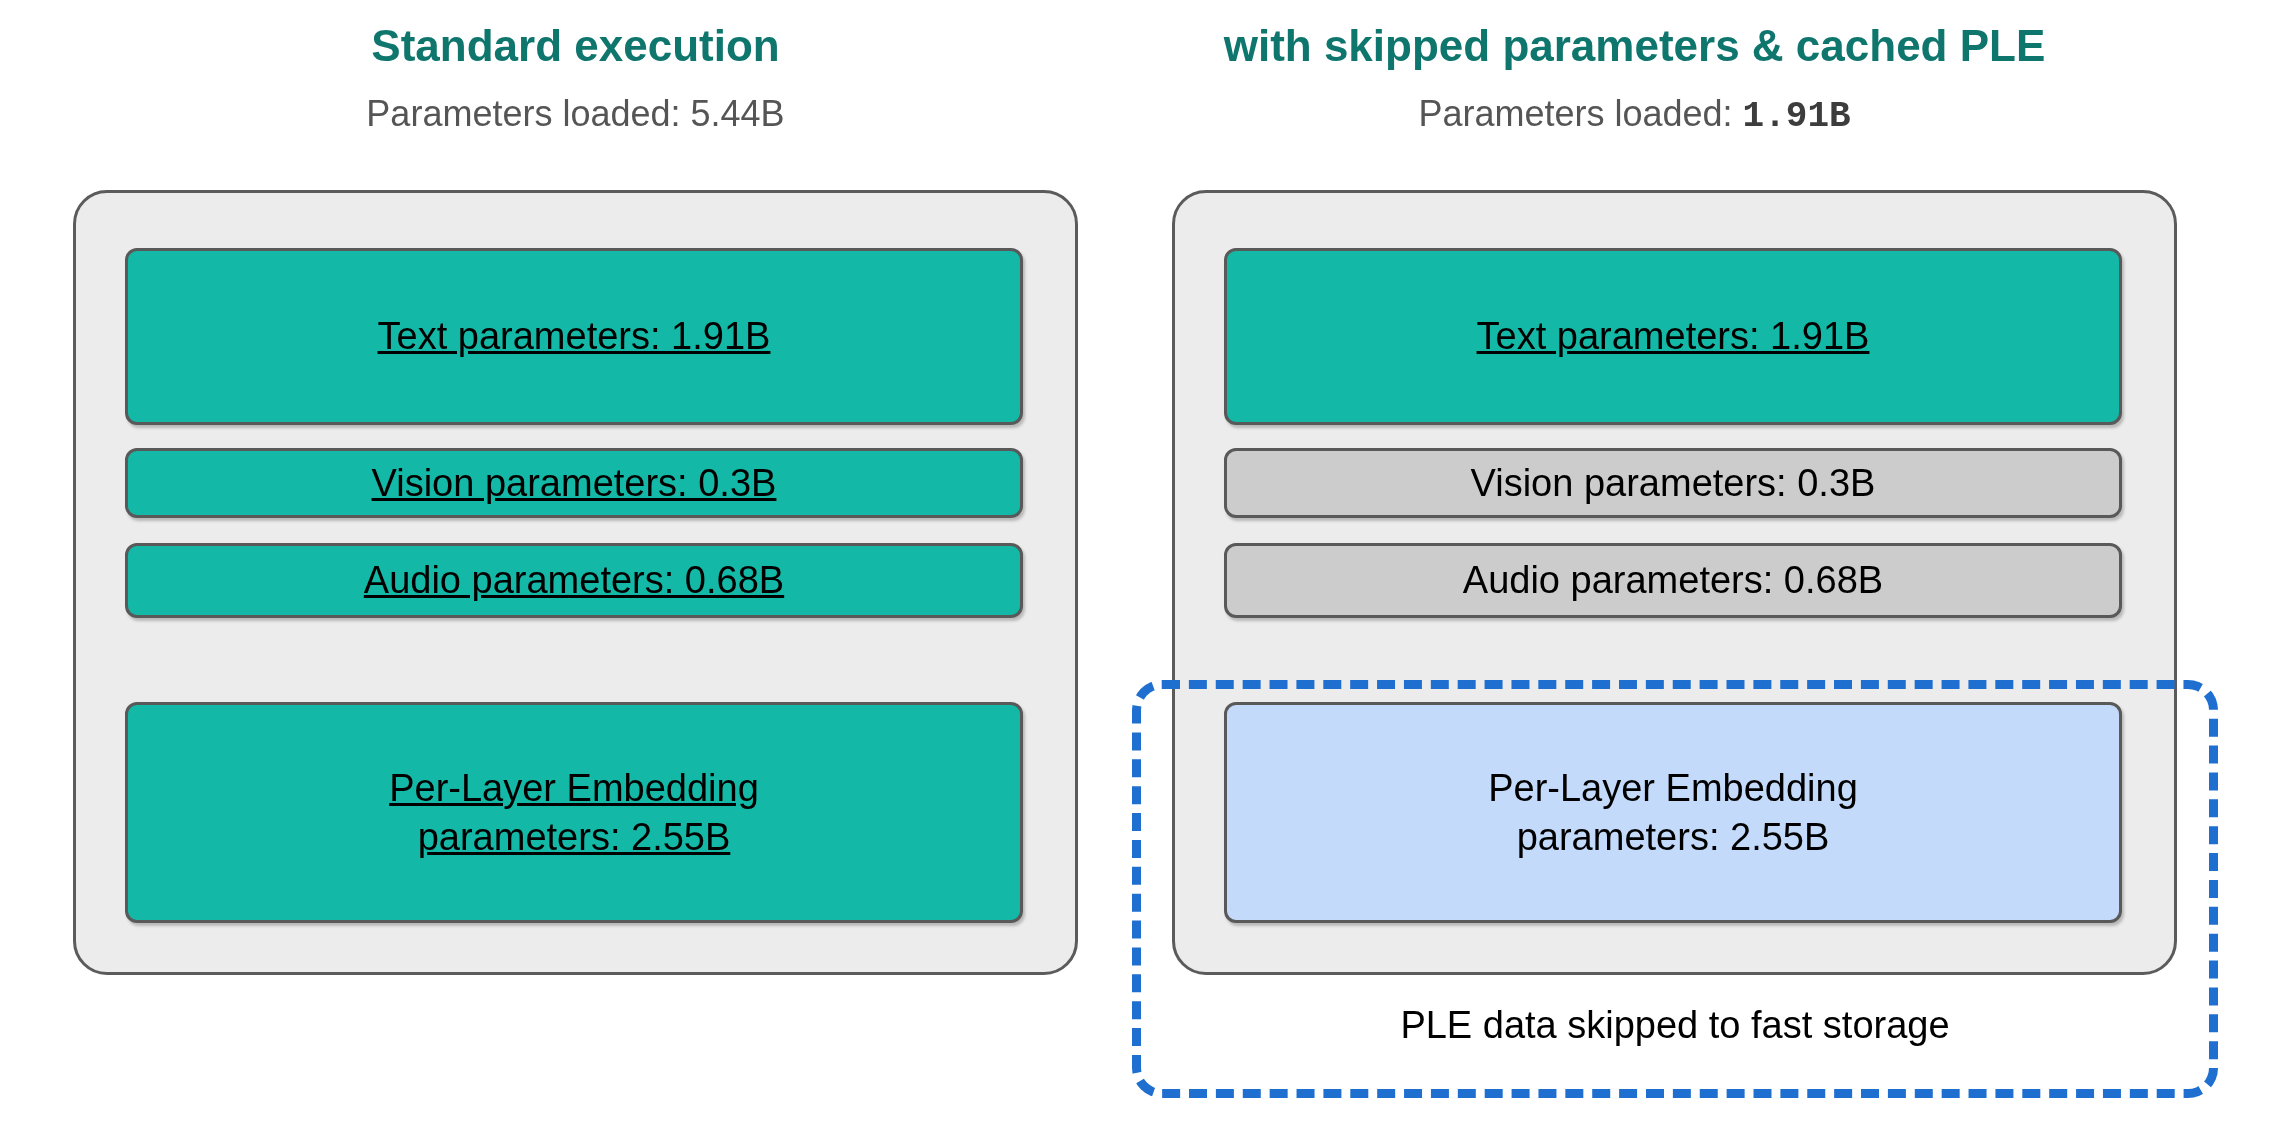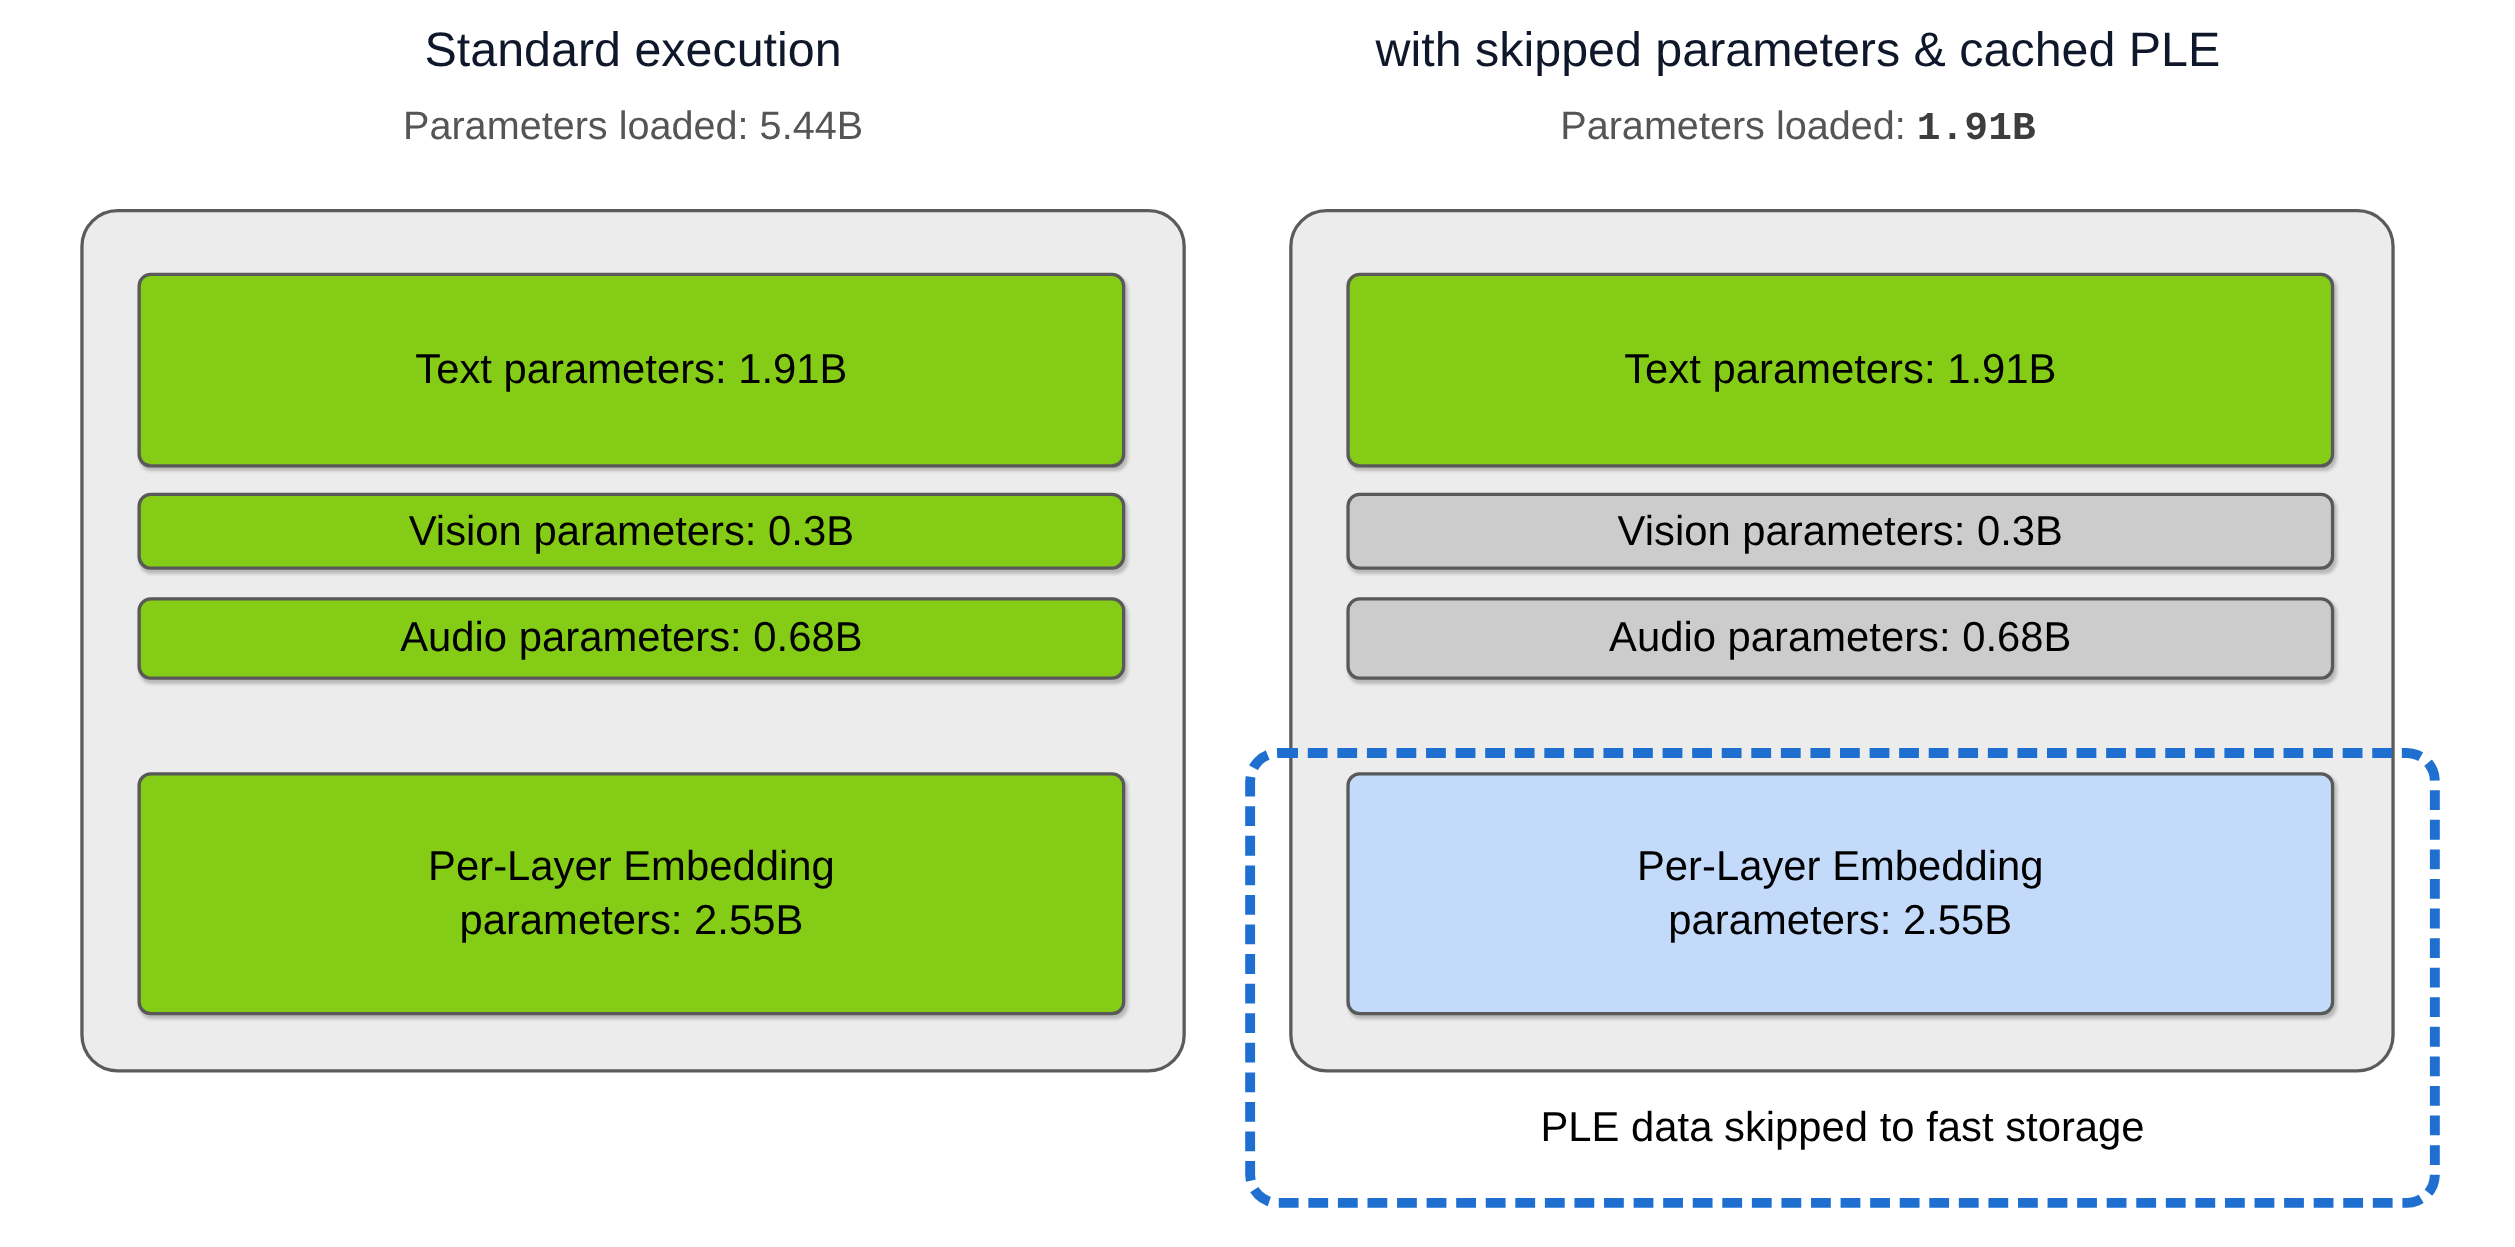--- a/index.html
+++ b/index.html
@@ -29,8 +29,8 @@
   }
   .col-title {
     font-size: 44px;
-    font-weight: normal;
-    color: #0f172a;
+    font-weight: bold;
+    color: #0f766e;
     line-height: 1.1;
     white-space: nowrap;
   }

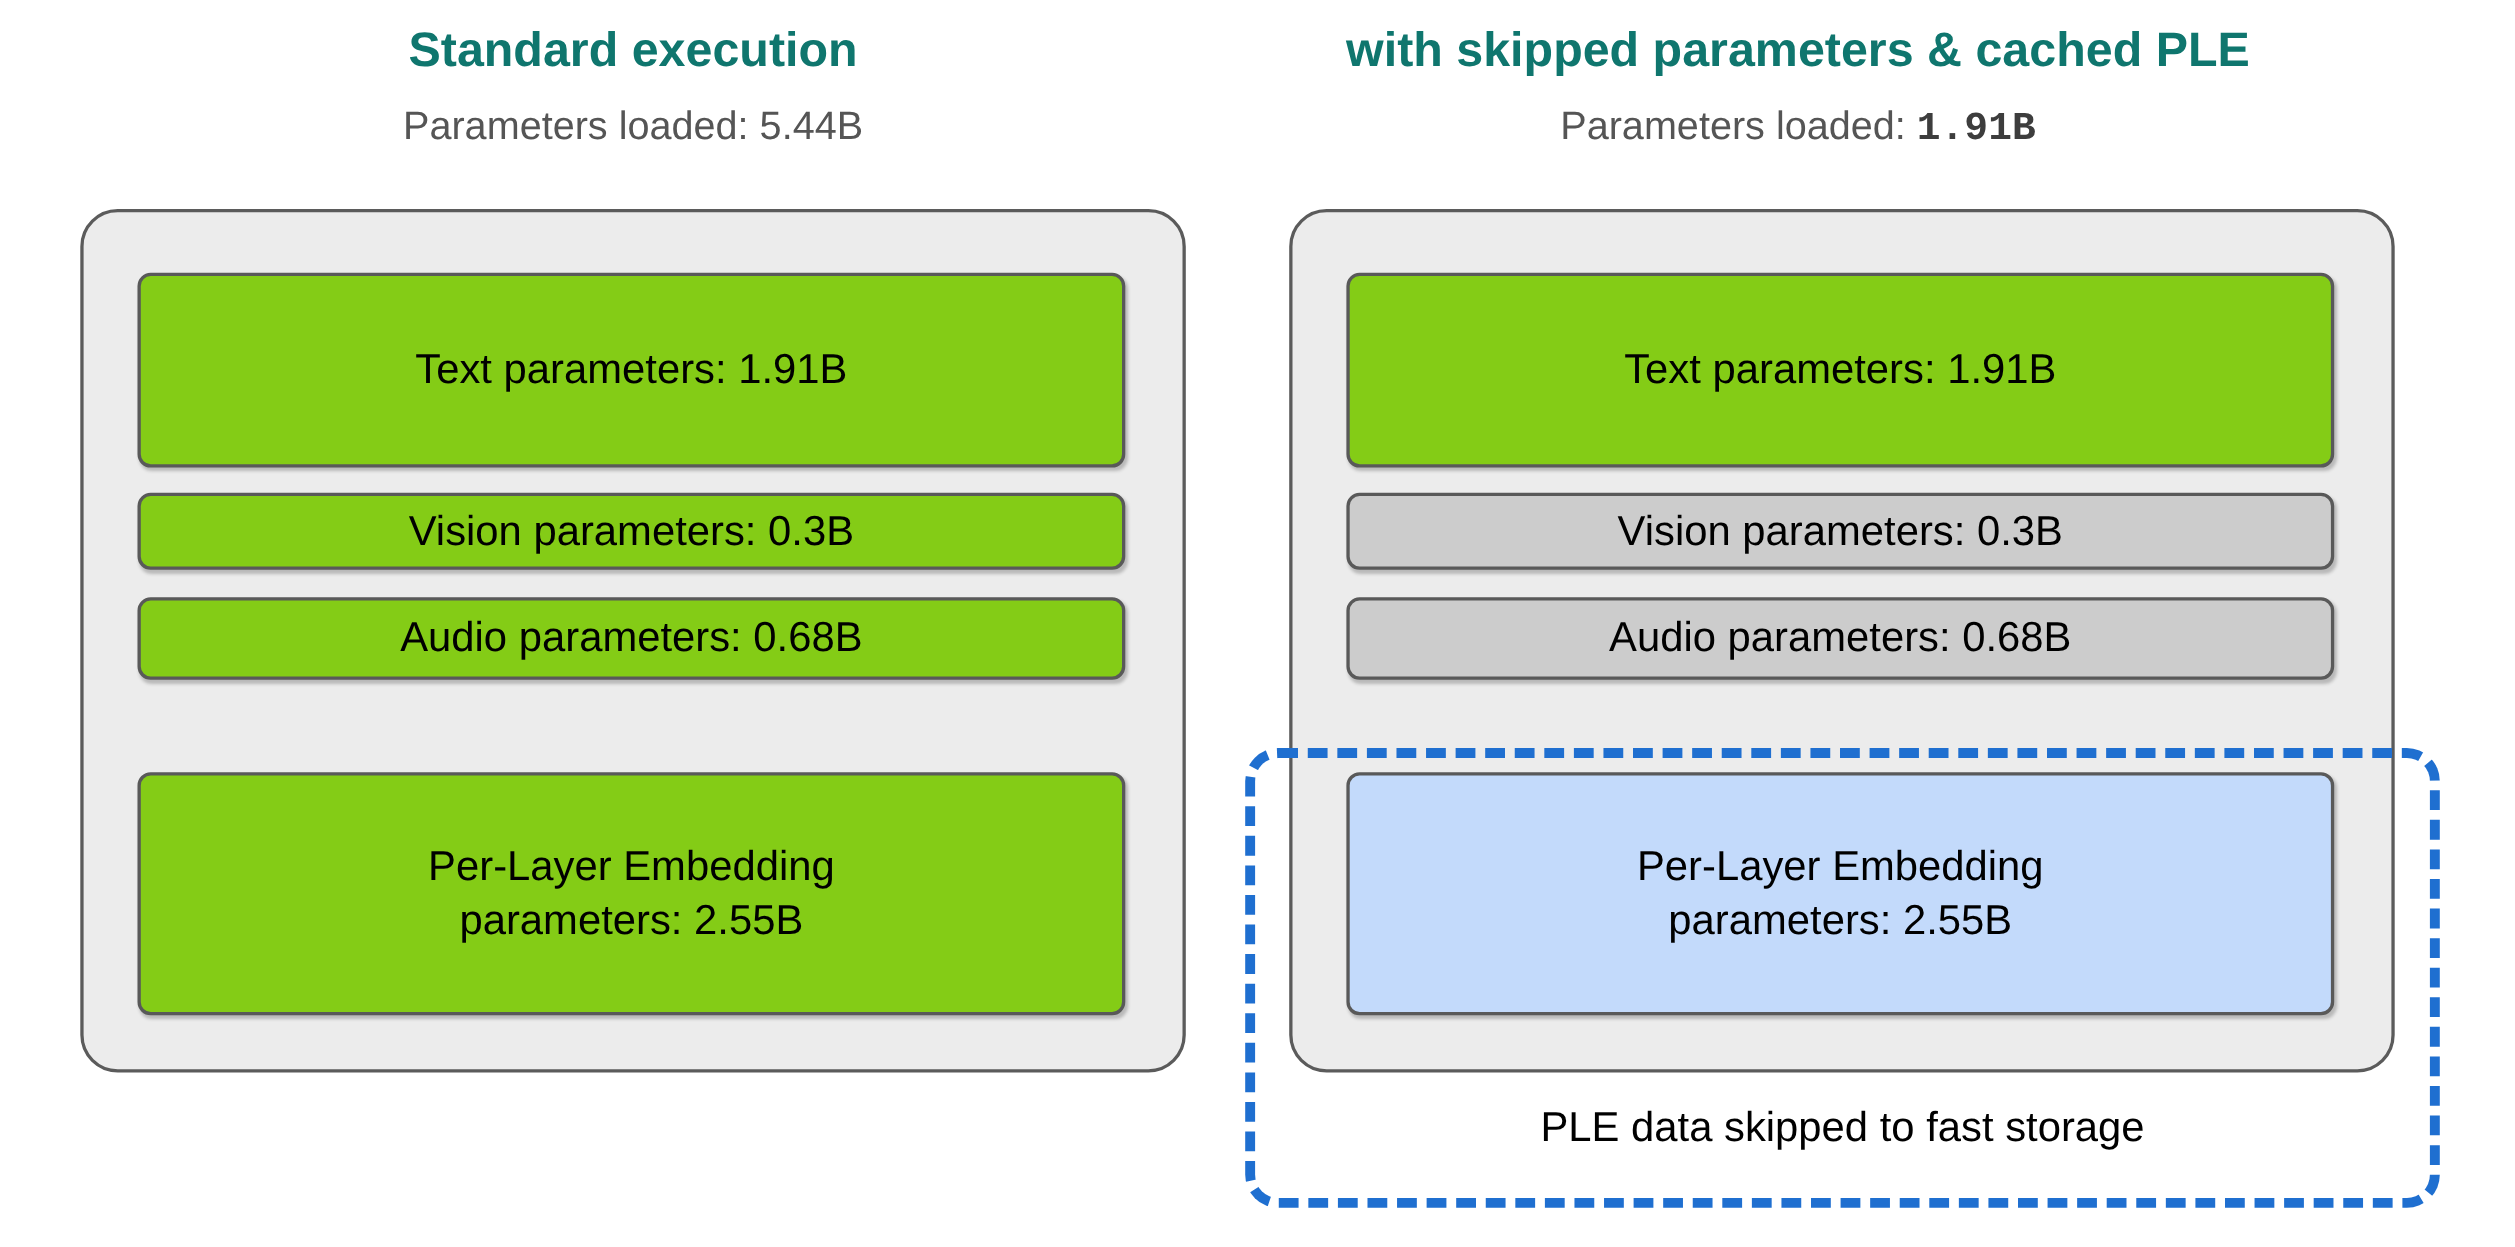--- a/index.html
+++ b/index.html
@@ -77,7 +77,7 @@
     color: #000000;
     box-shadow: 2px 3px 3px rgba(0,0,0,0.22);
   }
-  .fill-blue       { background: #84cc16; }
+  .fill-blue       { background: #14b8a6; text-decoration: underline; }
   .fill-grey       { background: #cccccc; }
   .fill-lightblue  { background: #c3dafb; }
 

